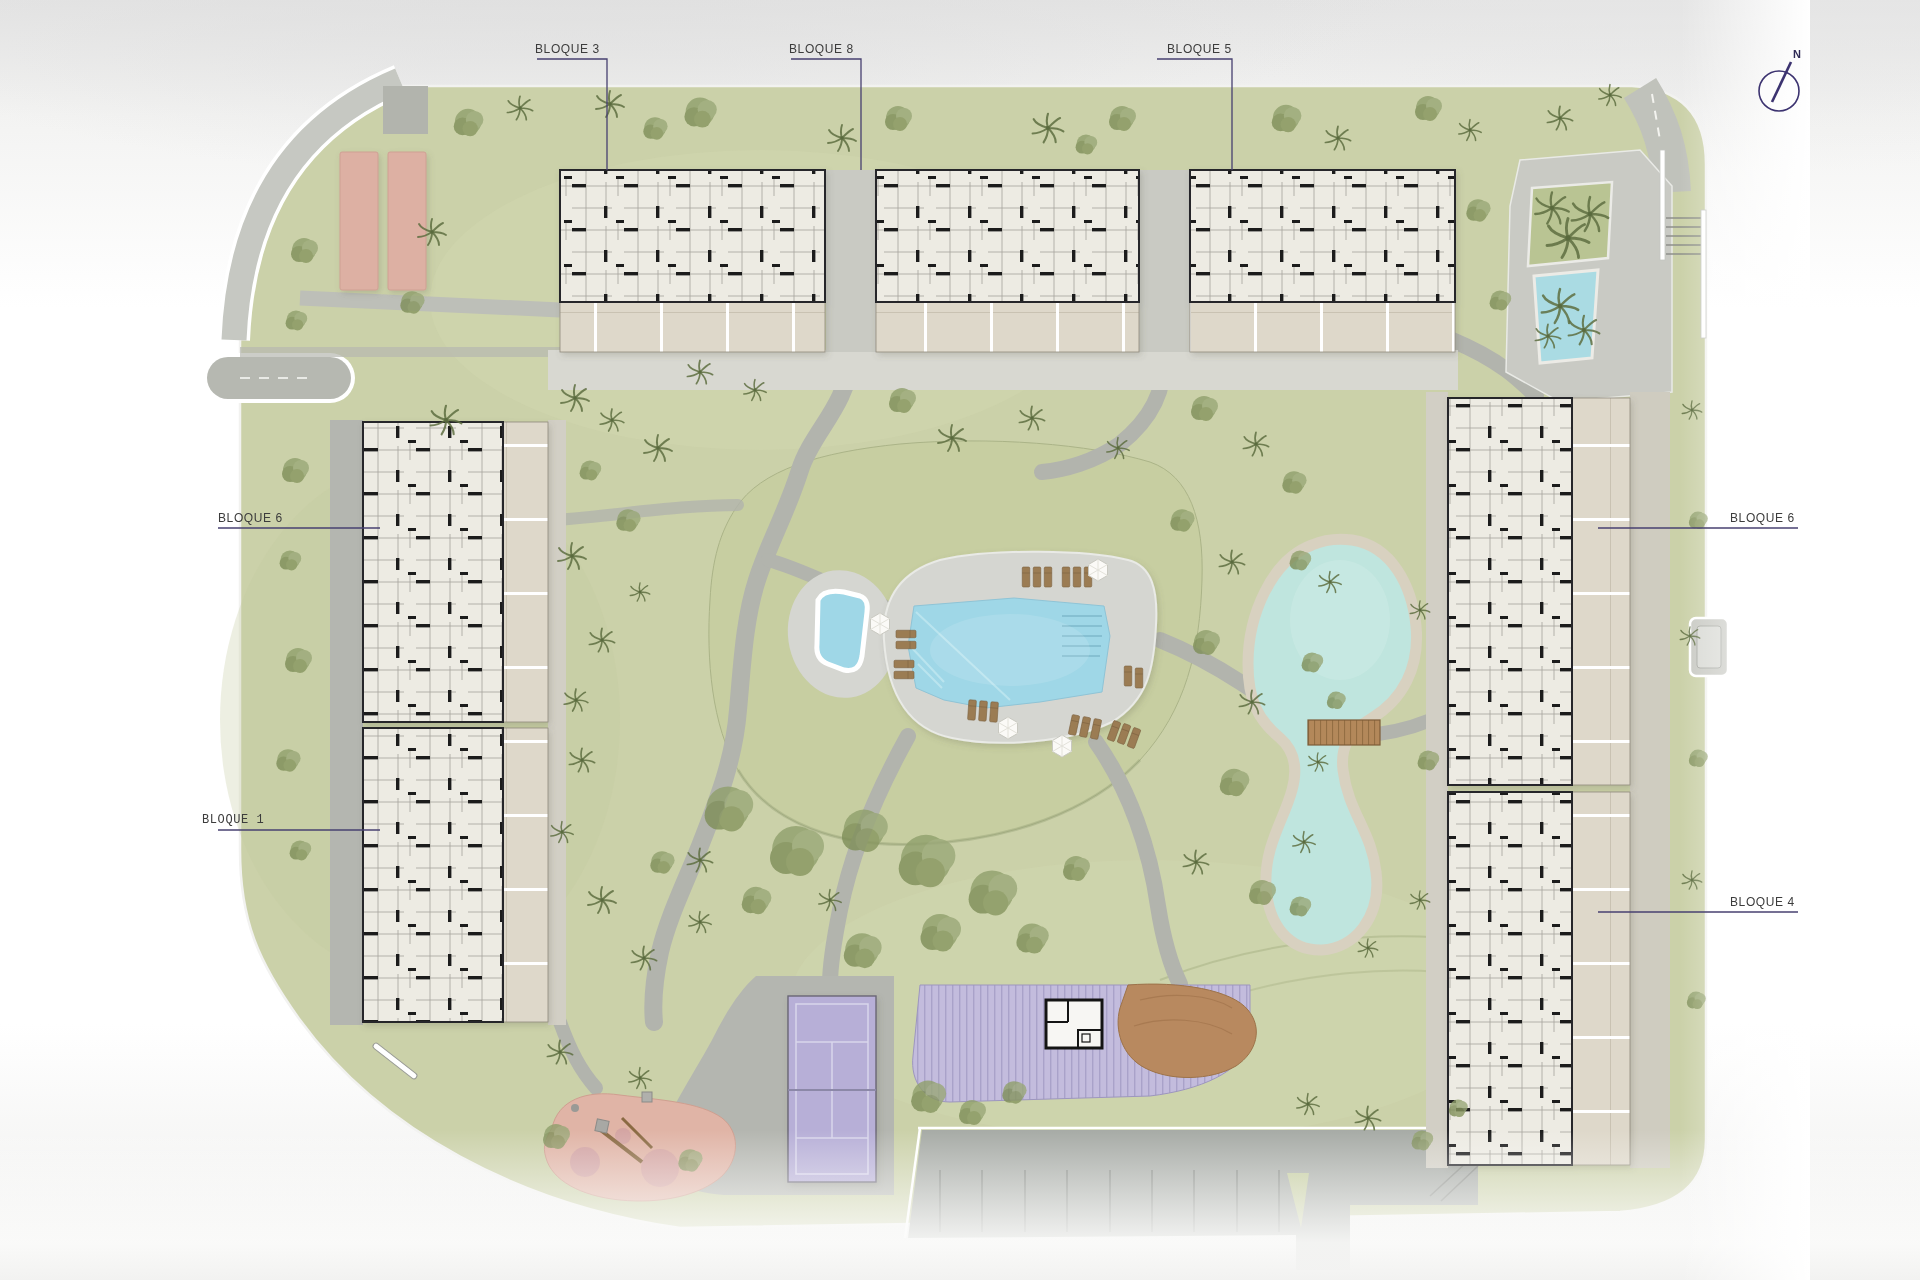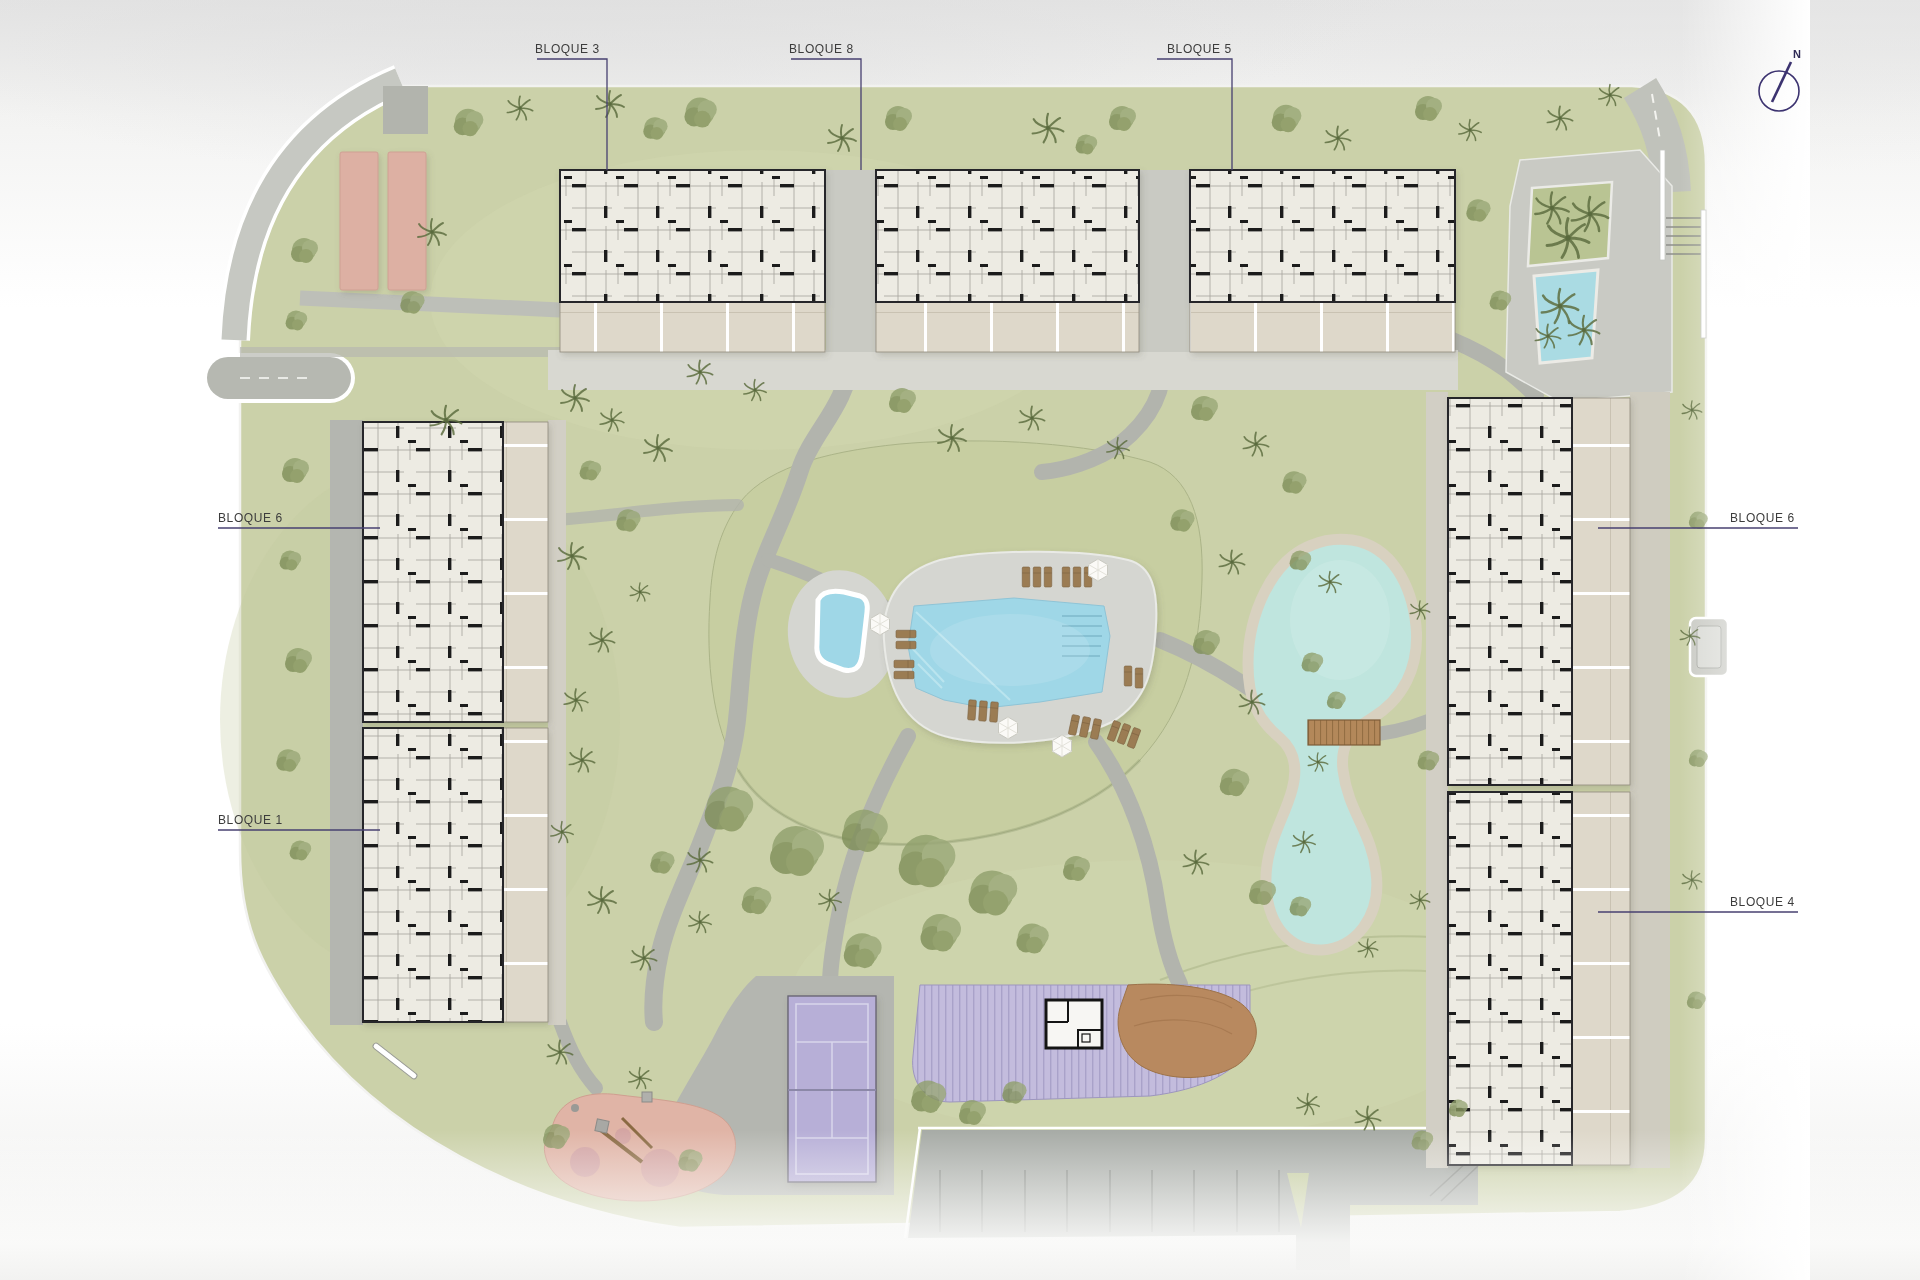--- a/index.html
+++ b/index.html
@@ -418,7 +418,7 @@
 <div class="lbl" style="left:789px;top:42px;">BLOQUE 8</div>
 <div class="lbl" style="left:1155px;top:42px;margin-left:12px;">BLOQUE 5</div>
 <div class="lbl" style="left:218px;top:511px;">BLOQUE 6</div>
-<div class="lbl" style="left:218px;top:813px;">BLOQUE 1</div>
+<div class="lbl" style="left:202px;top:813px;font-family:Liberation Mono, monospace;">BLOQUE 1</div>
 <div class="lbl" style="left:1730px;top:511px;">BLOQUE 6</div>
 <div class="lbl" style="left:1730px;top:895px;">BLOQUE 4</div>
 

